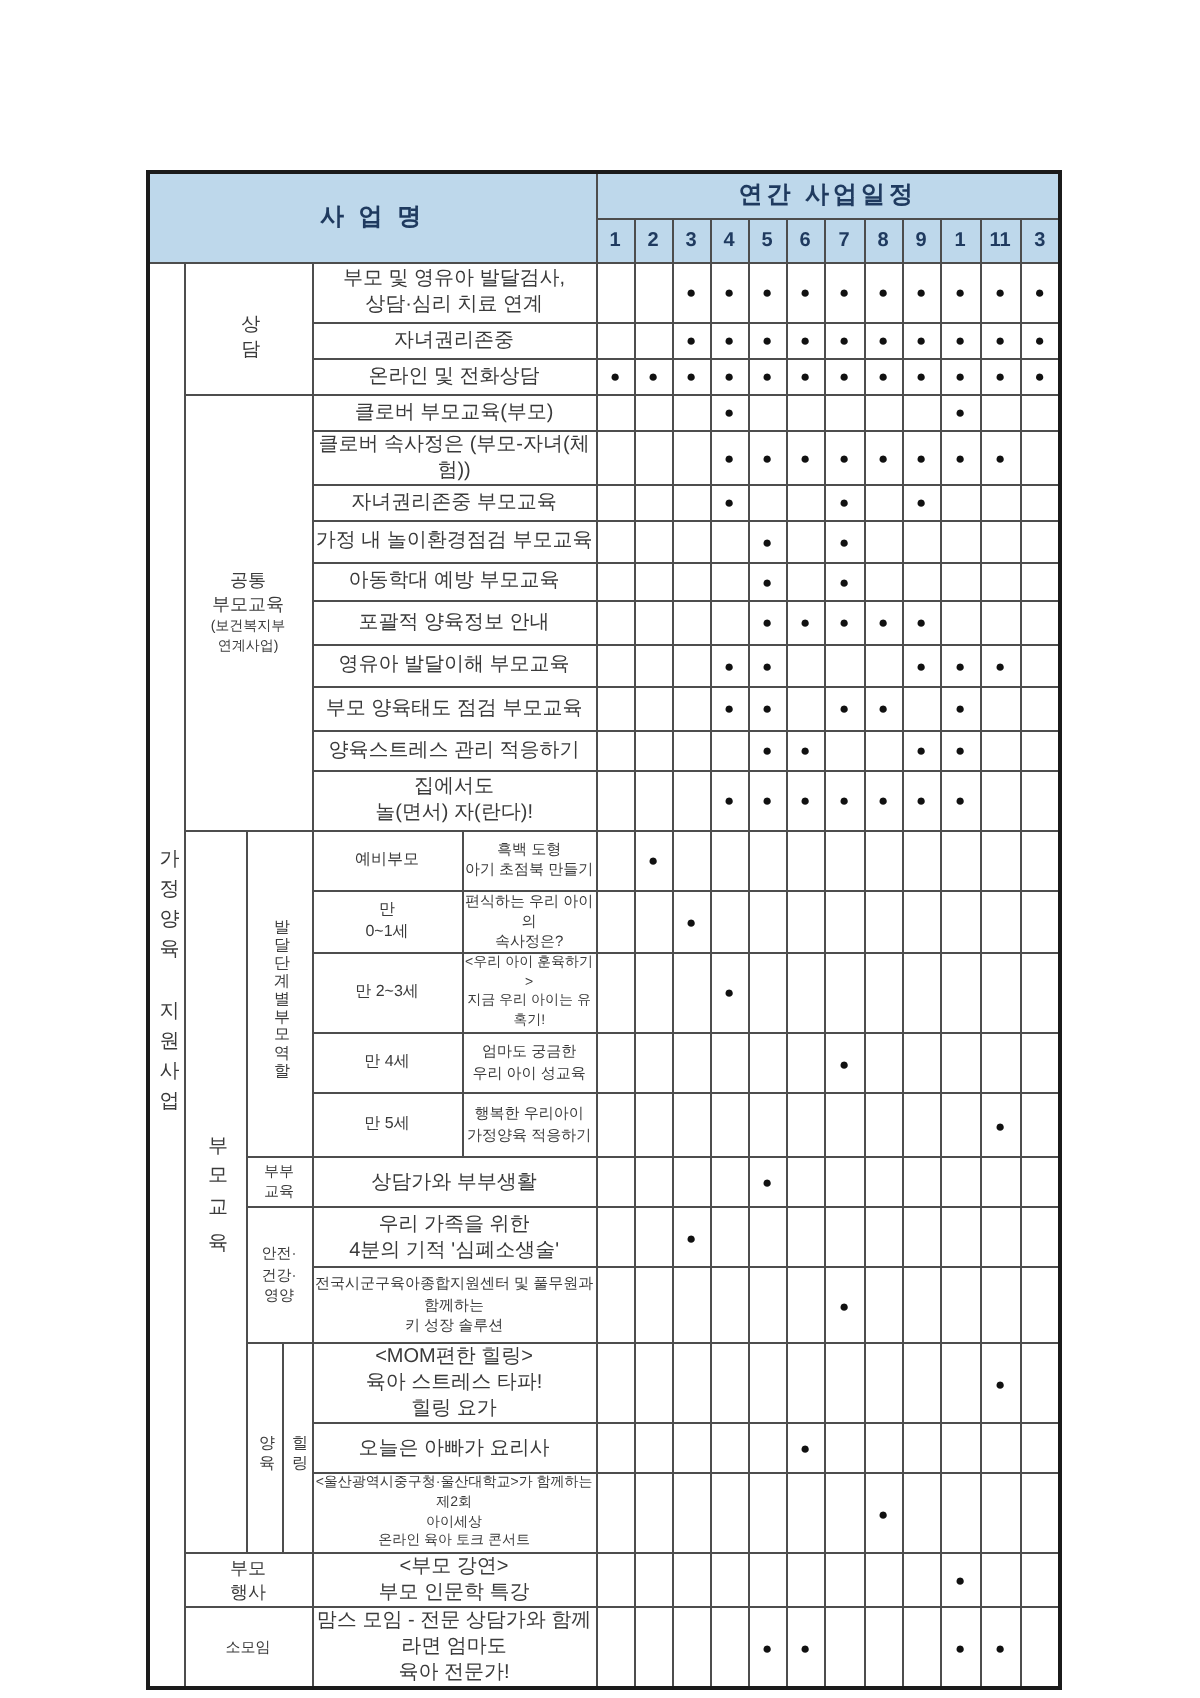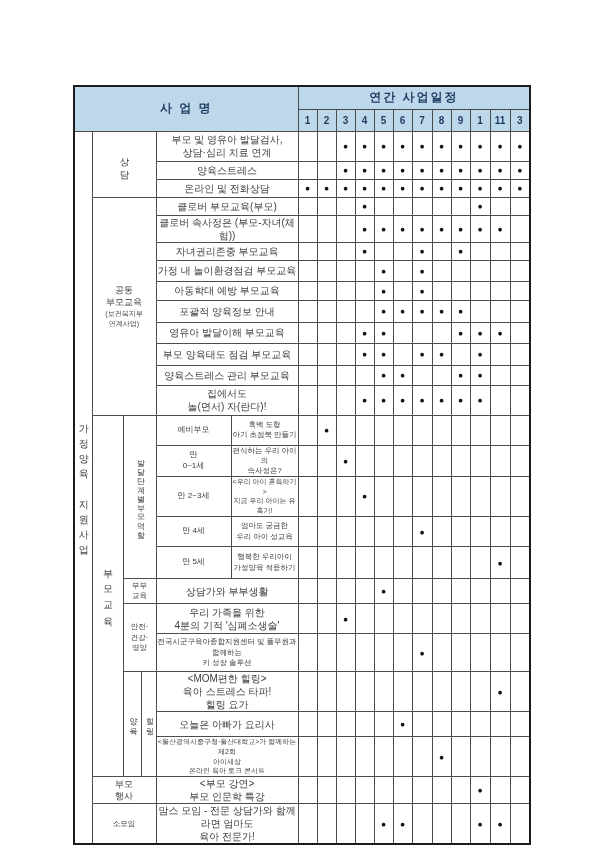--- a/index.html
+++ b/index.html
@@ -93,7 +93,7 @@
           <td class="m">●</td>
         </tr>
     <tr style="height:18px">
-      <td colspan="2" class="name pre">양육스트레스</td>
+      <td colspan="2" class="name pre">자녀권리존중</td>
     <td class="m"></td>
           <td class="m"></td>
           <td class="m">●</td>

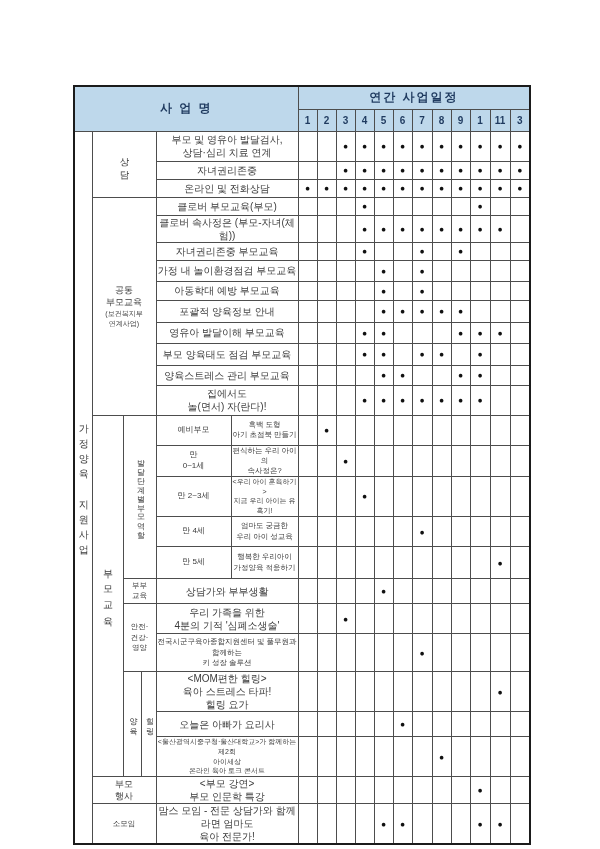--- a/index.html
+++ b/index.html
@@ -250,7 +250,7 @@
           <td class="m"></td>
         </tr>
     <tr style="height:20px">
-          <td colspan="2" class="name pre">양육스트레스 관리 부모교육</td>
+          <td colspan="2" class="name pre">양육스트레스 관리 적응하기</td>
           <td class="m"></td>
           <td class="m"></td>
           <td class="m"></td>

